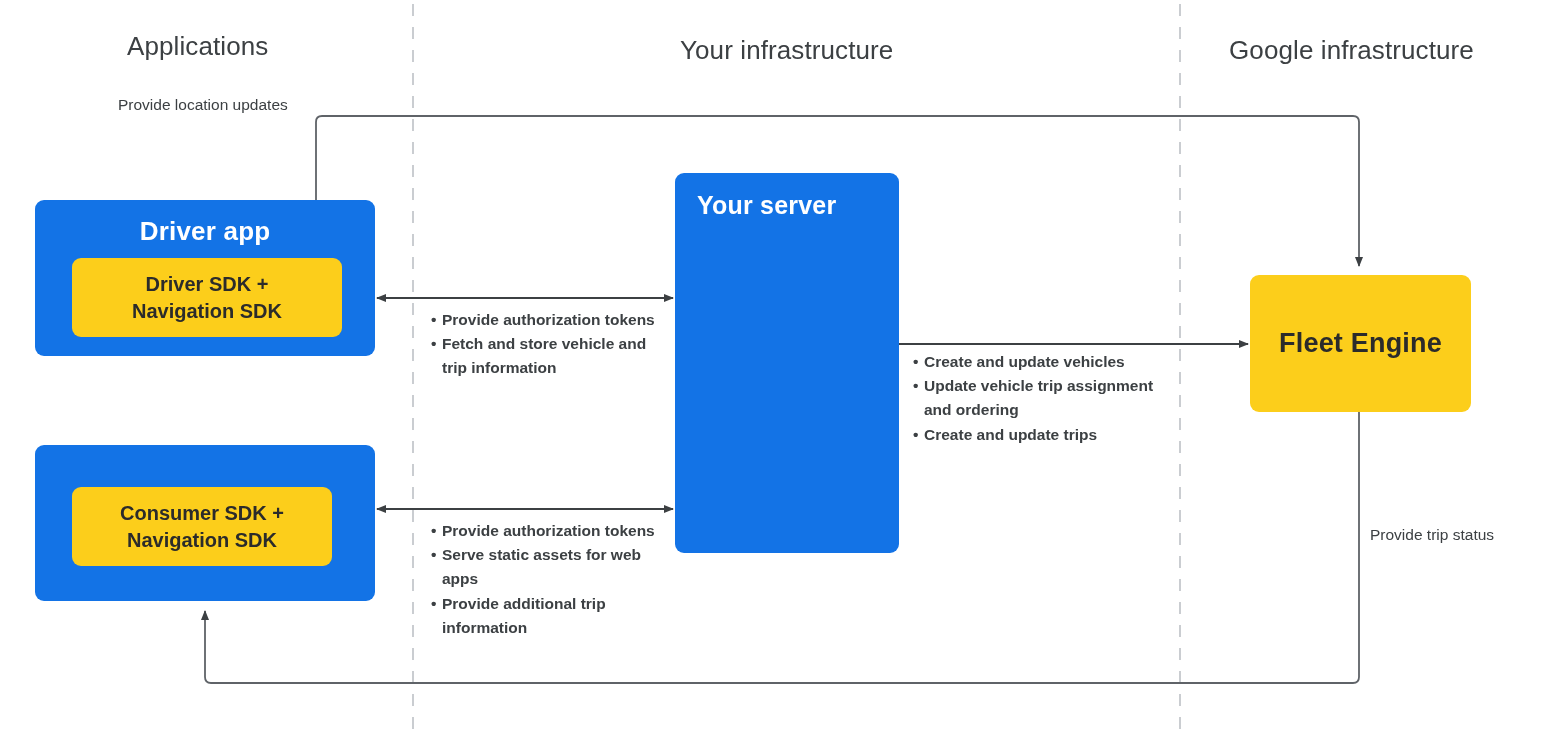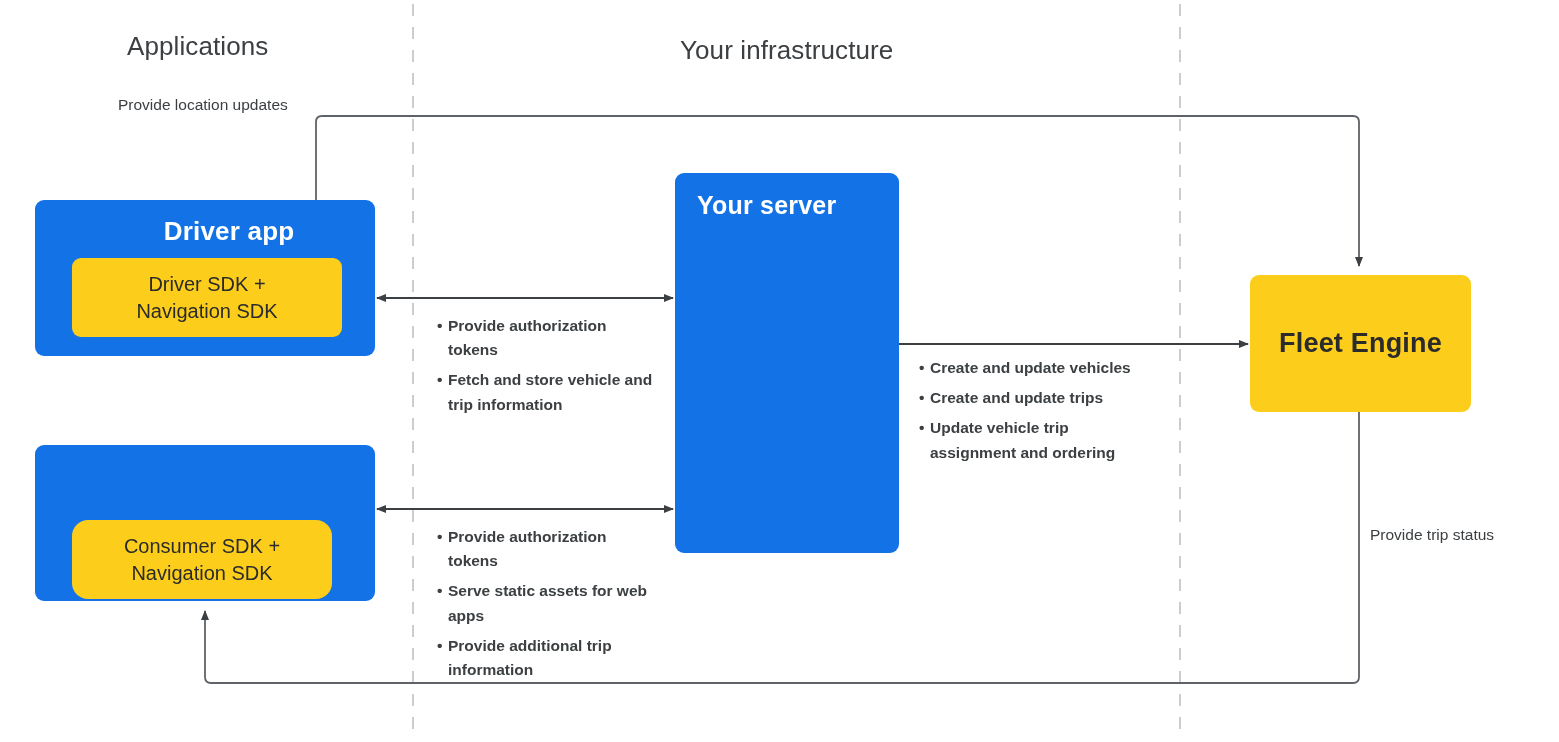--- a/index.html
+++ b/index.html
@@ -157,6 +157,7 @@
 
   <div class="col-header" id="header-applications">Applications</div>
   <div class="col-header" id="header-your-infra">Your infrastructure</div>
+  <div class="col-header" id="header-google-infra">Google infrastructure</div>
 
   <div class="plain-label" id="label-provide-location-updates">Provide location updates</div>
   <div class="plain-label" id="label-provide-trip-status">Provide trip status</div>

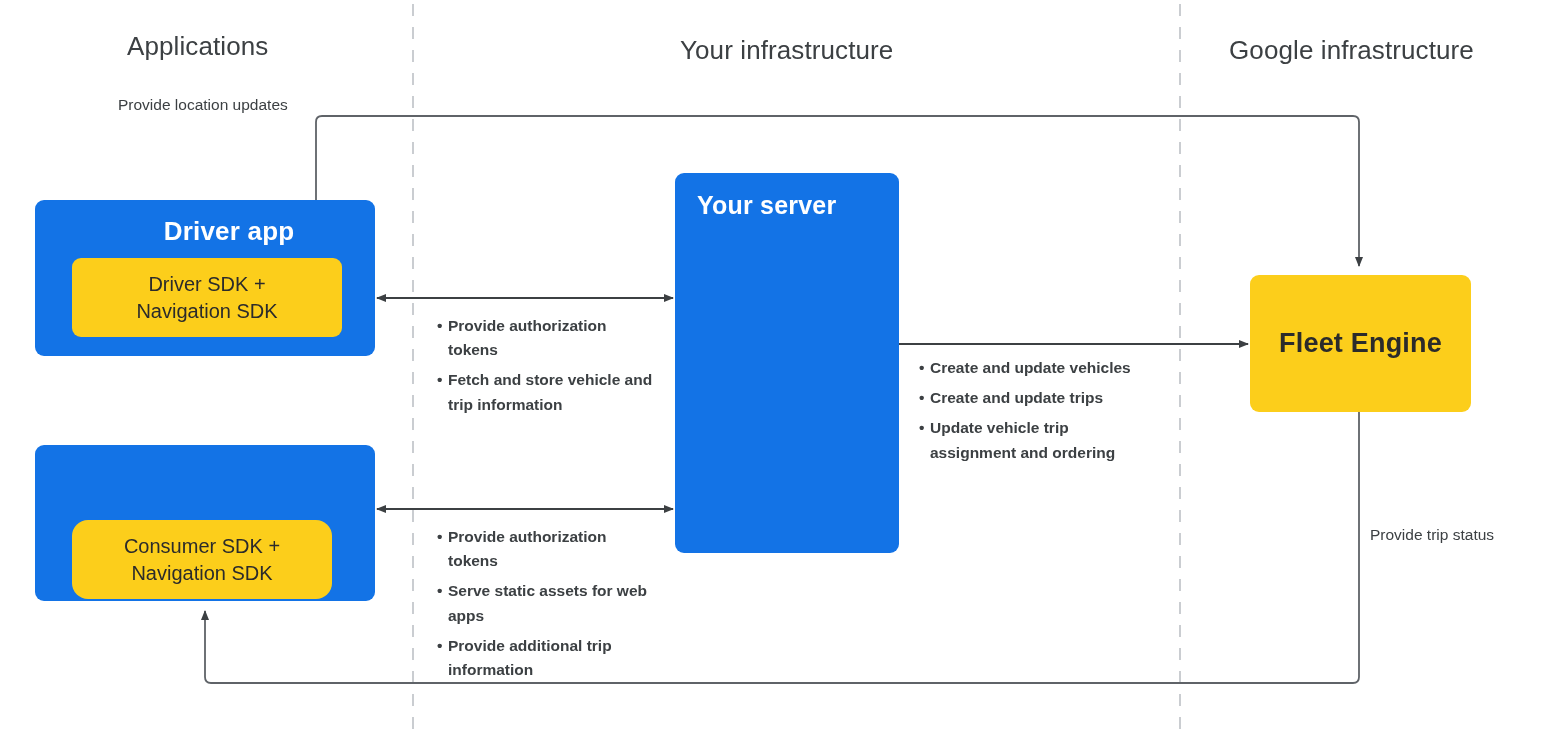--- a/index.html
+++ b/index.html
@@ -64,7 +64,7 @@
   #box-your-server   { left: 675px; top: 173px; width: 224px; height: 380px; }
   #box-fleet-engine  { left: 1250px;top: 275px; width: 221px; height: 137px; }
 
-  #label-driver-app   { top: 16px; padding-left: 24px; }
+  #label-driver-app   { top: 16px; }
   #label-consumer-app { top: 16px; }
   #label-your-server  { top: 18px; font-size: 25px; text-align: center; padding-left: 22px; width: auto; }
   #label-fleet-engine { top: 53px; font-size: 27px; }

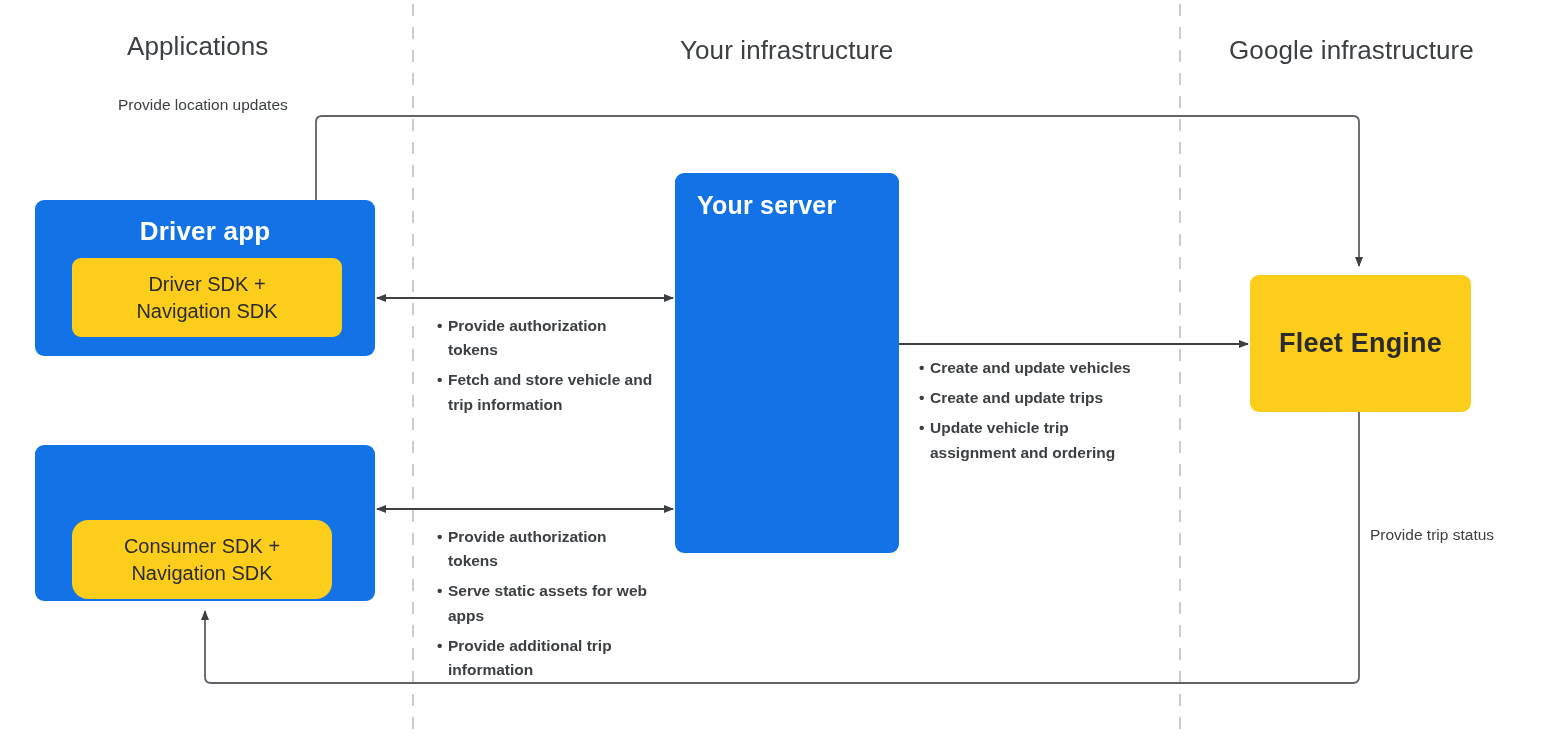--- a/index.html
+++ b/index.html
@@ -82,7 +82,7 @@
     flex-direction: column;
     justify-content: center;
     font-size: 20px;
-    font-weight: normal;
+    font-weight: bold;
     color: #2b2b2b;
     line-height: 1.32;
     text-align: center;

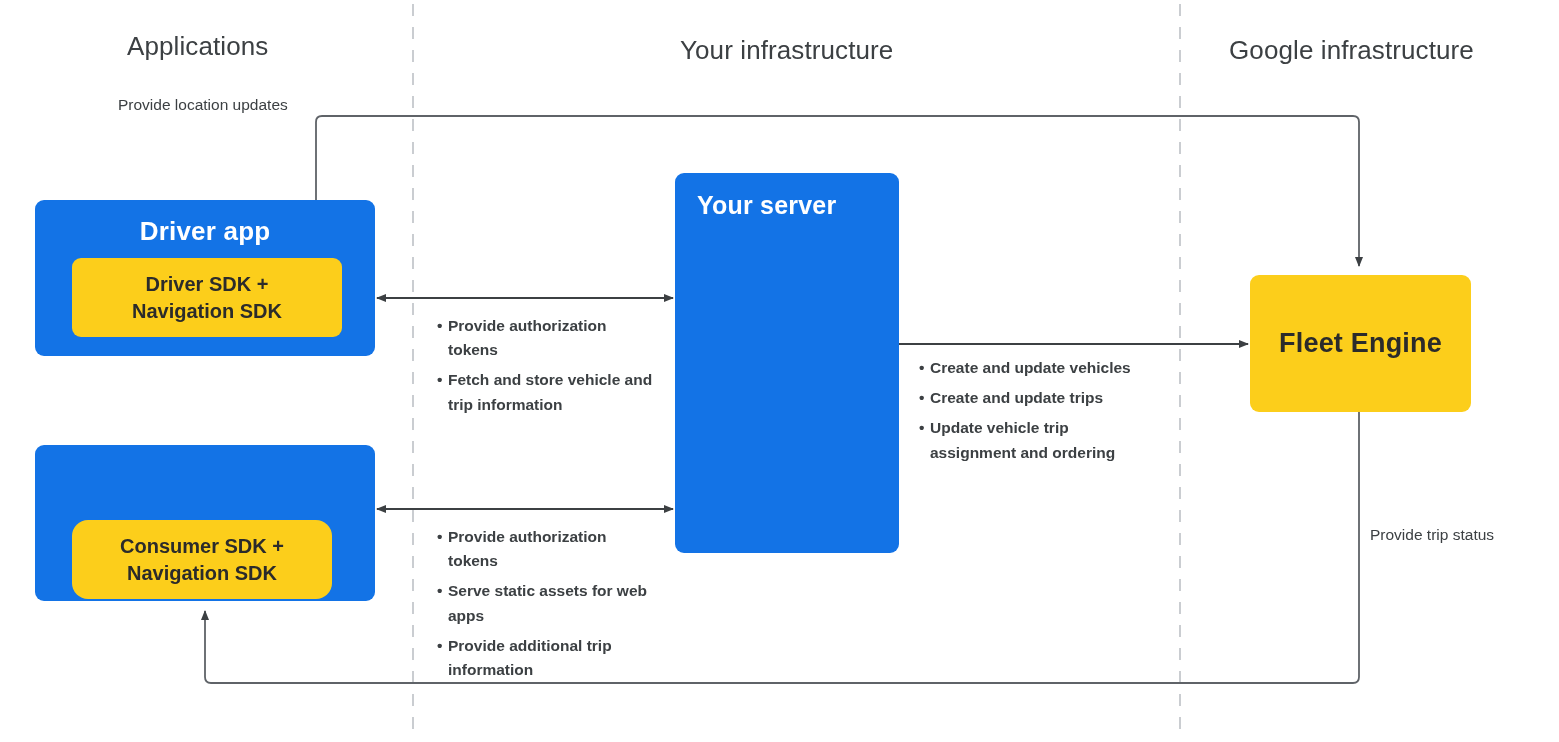--- a/index.html
+++ b/index.html
@@ -104,7 +104,7 @@
   .annotation li {
     position: relative;
     padding-left: 11px;
-    margin: 6px;
+    margin: 0;
   }
   .annotation li::before {
     content: "\2022";

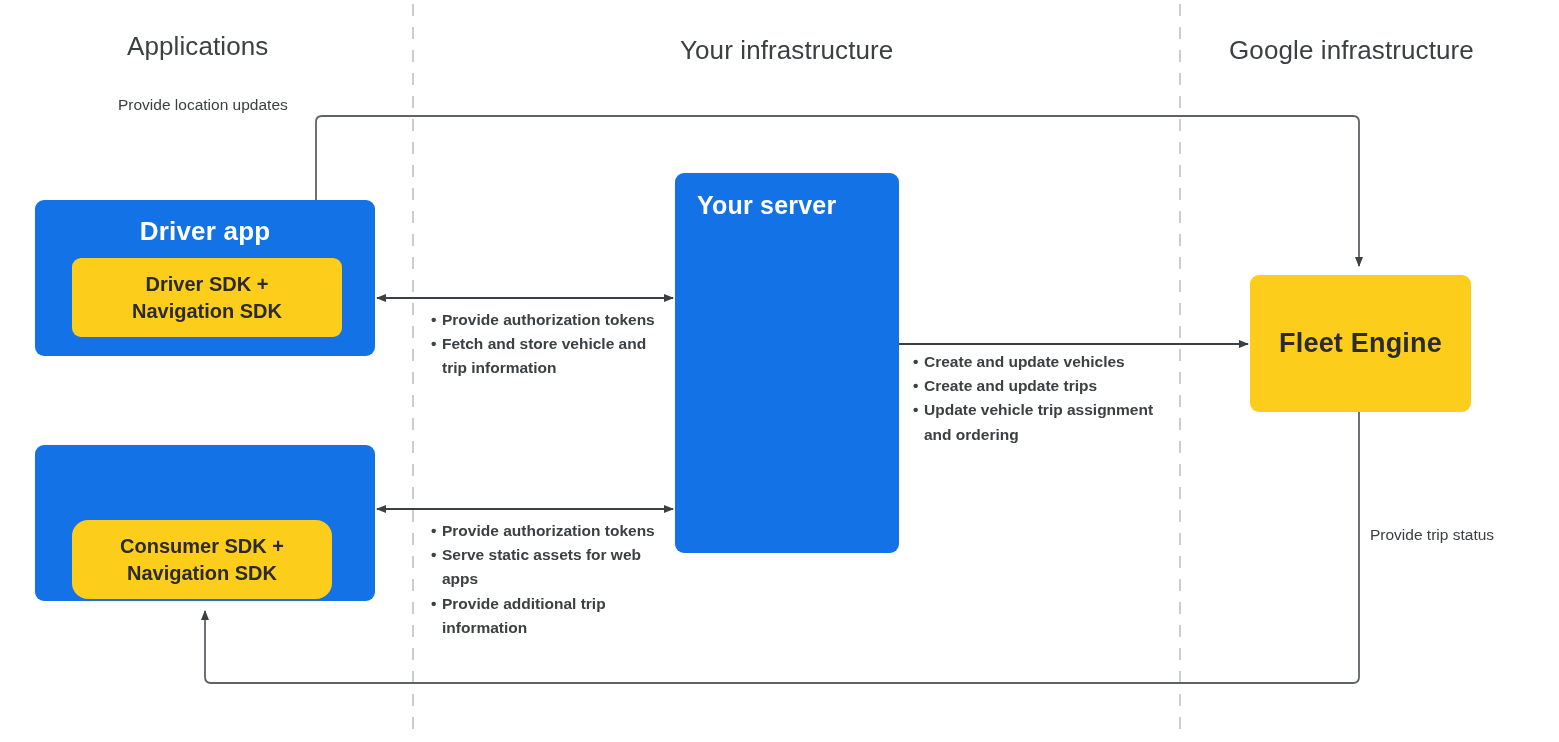--- a/index.html
+++ b/index.html
@@ -207,8 +207,8 @@
   <div class="annotation" id="ann-server-fleet">
     <ul>
         <li>Create and update vehicles</li>
+        <li>Update vehicle trip assignment and ordering</li>
         <li>Create and update trips</li>
-        <li>Update vehicle trip assignment and ordering</li>
       </ul>
   </div>
 

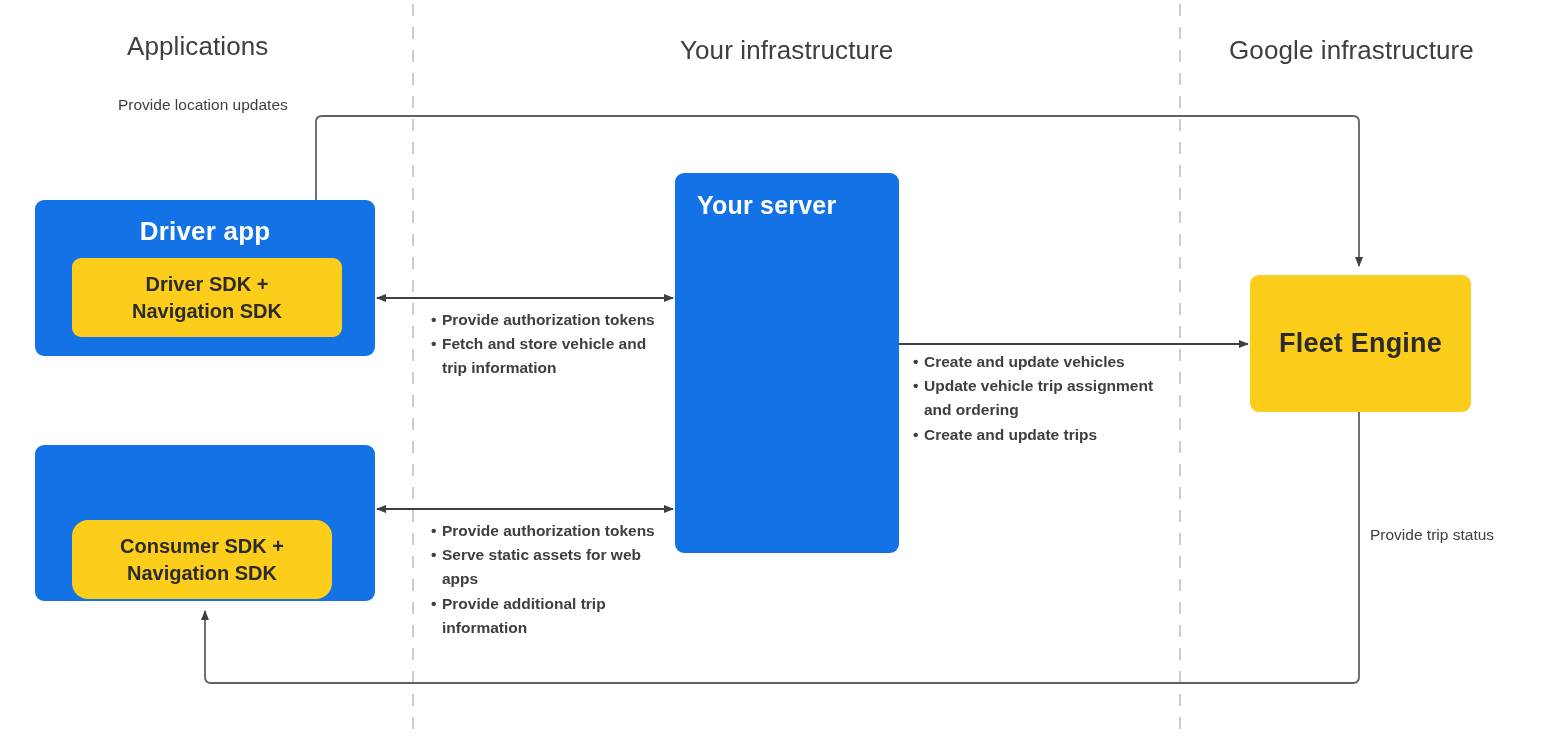--- a/index.html
+++ b/index.html
@@ -70,7 +70,7 @@
   #label-fleet-engine { top: 53px; font-size: 27px; }
 
   #box-driver-sdk   { left: 37px; top: 58px; width: 270px; height: 79px; }
-  #box-consumer-sdk { left: 37px; top: 75px; width: 260px; height: 79px; border-radius: 16px; }
+  #box-consumer-sdk { left: 37px; top: 42px; width: 260px; height: 79px; }
 
   .sdk-text {
     position: absolute;

